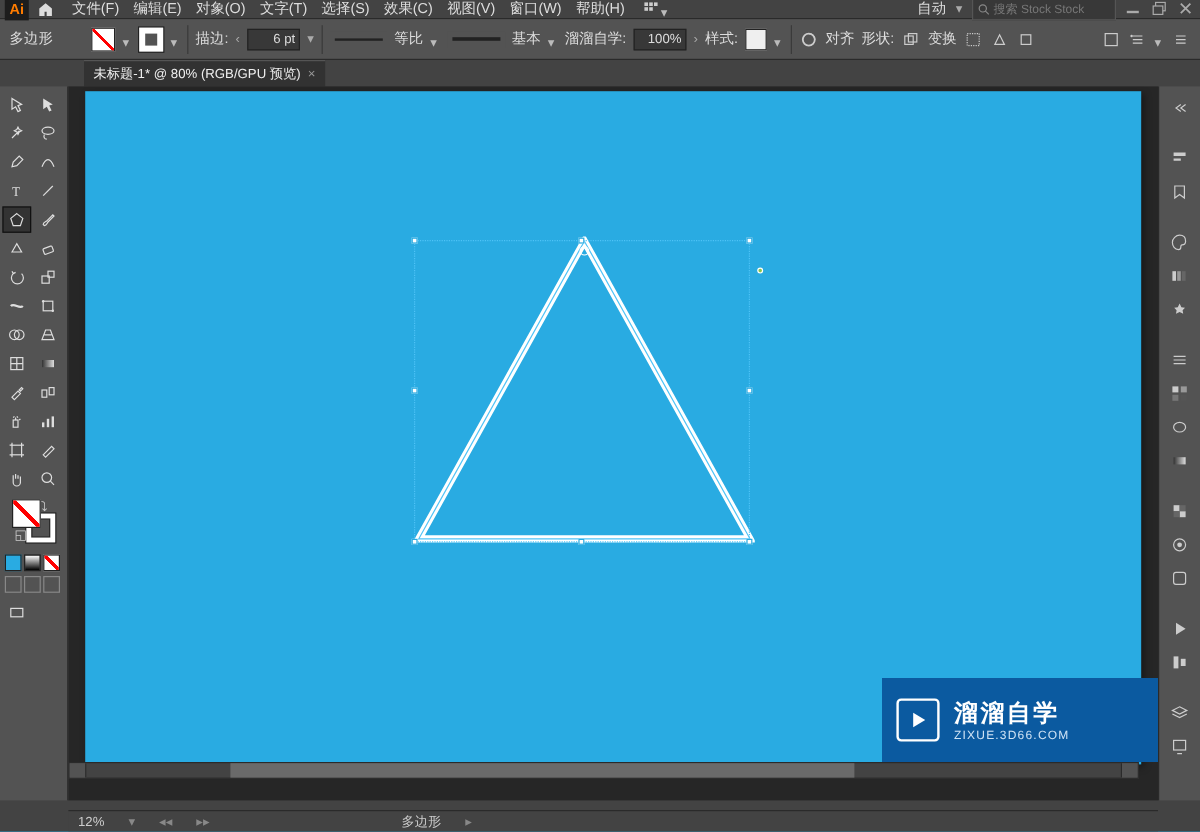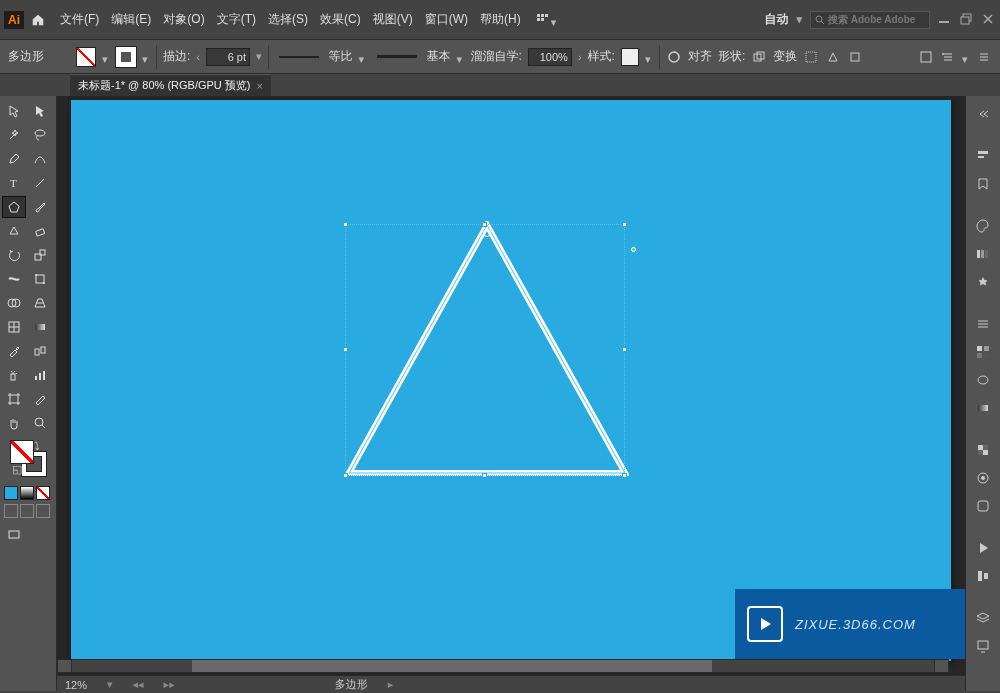--- a/index.html
+++ b/index.html
@@ -14,7 +14,7 @@
 }
 
 .menubar {
-  height: 40px;
+  height: 16px;
   background: #434343;
   display: flex;
   align-items: center;

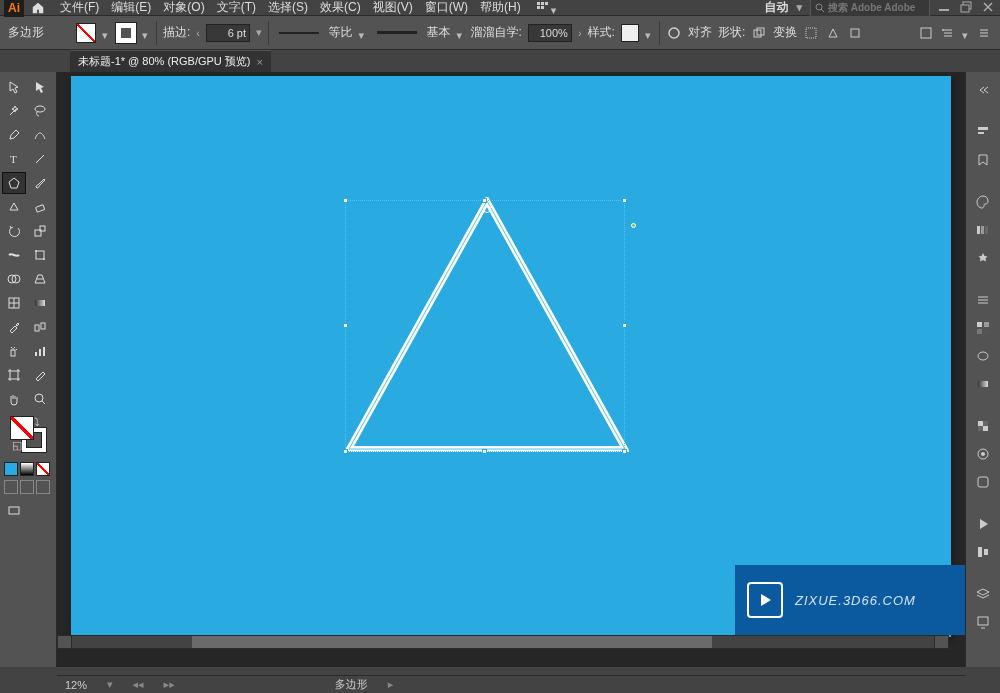--- a/index.html
+++ b/index.html
@@ -32,7 +32,7 @@
 }
 .home-icon { width: 16px; margin-right: 8px; color: #ddd; }
 .menu-item { padding: 0 6px; cursor: pointer; color: #ddd; font-size: 12px; }
-.menu-right { margin-left: auto; display: flex; align-items: center; gap: 8px; font-weight: bold; }
+.menu-right { margin-left: auto; display: flex; align-items: center; gap: 8px; }
 .search-box {
   width: 120px; height: 18px;
   background: #383838;

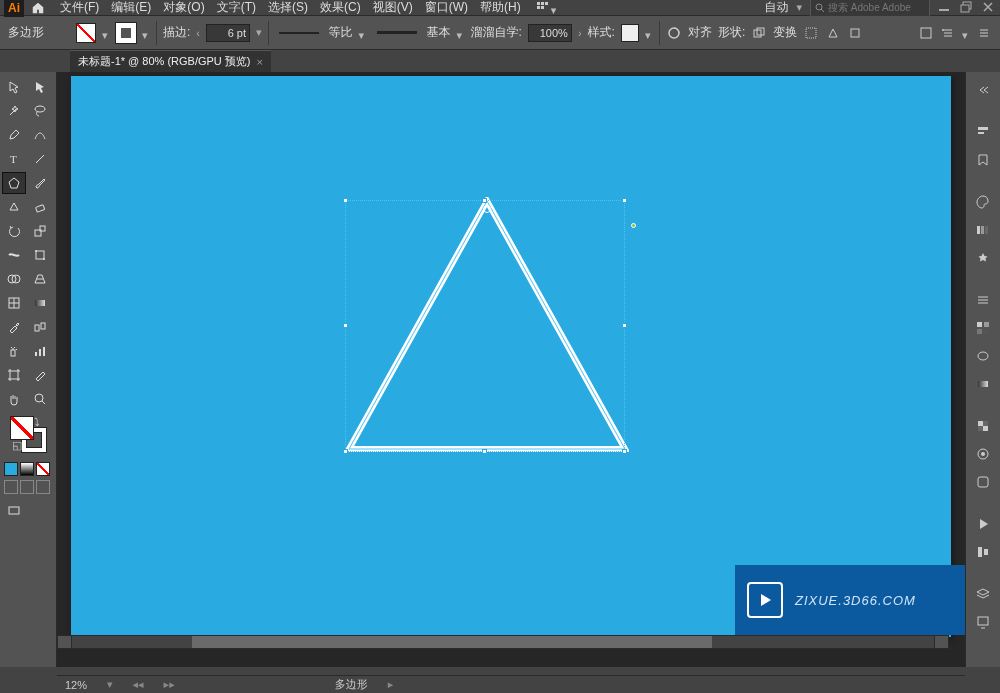--- a/index.html
+++ b/index.html
@@ -281,7 +281,7 @@
           <circle cx="4" cy="4" r="3" fill="none" stroke="#888"></circle>
           <line x1="6" y1="6" x2="9" y2="9" stroke="#888"></line>
         </svg>
-      <span>搜索 Adobe Adobe</span>
+      <span>搜索 Stock Stock</span>
     </div>
     <div class="win-btn">
         <svg width="12" height="12" viewBox="0 0 12 12">

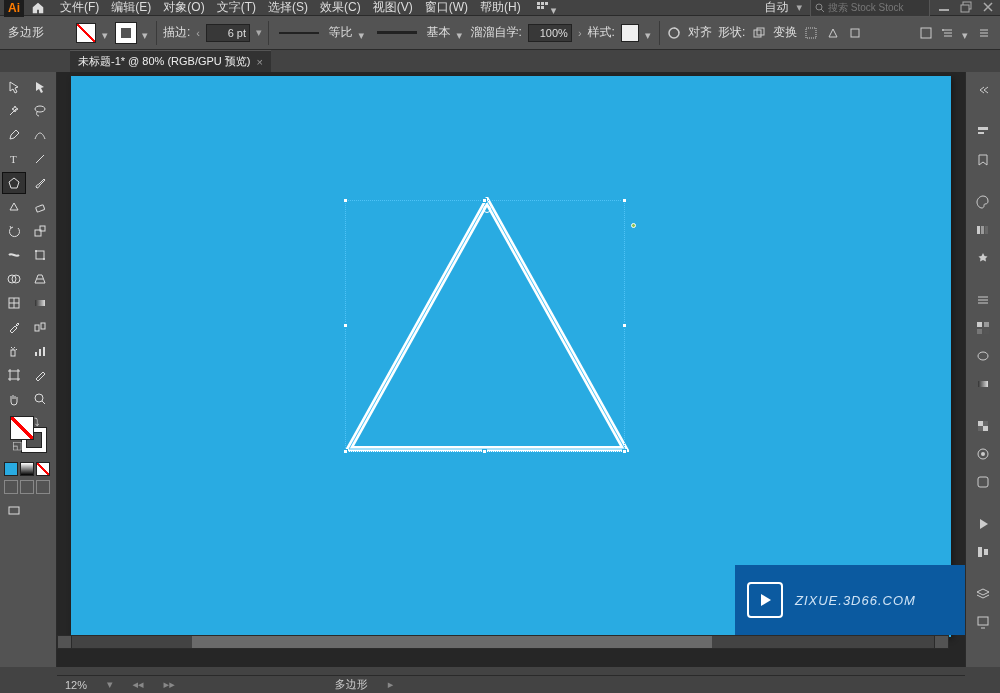--- a/index.html
+++ b/index.html
@@ -639,6 +639,7 @@
           </svg>
       </div>
       <div class="wm-text">
+        <div class="wm-title">溜溜自学</div>
         <div class="wm-url">ZIXUE.3D66.COM</div>
       </div>
     </div>

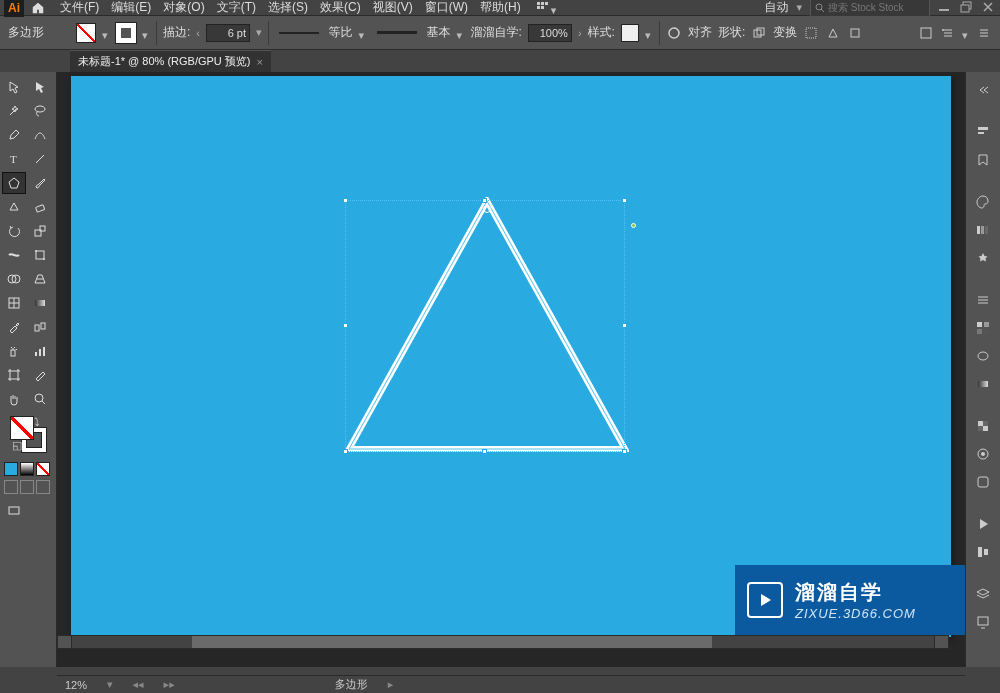--- a/index.html
+++ b/index.html
@@ -241,7 +241,7 @@
 }
 .wm-text { display: flex; flex-direction: column; }
 .wm-title { font-size: 20px; font-weight: bold; letter-spacing: 2px; }
-.wm-url { font-size: 13px; letter-spacing: 1px; color: #cfe3f5; font-style: italic; }
+.wm-url { font-size: 10px; letter-spacing: 1px; color: #cfe3f5; }
 svg { display: block; }
 </style>
 </head>

